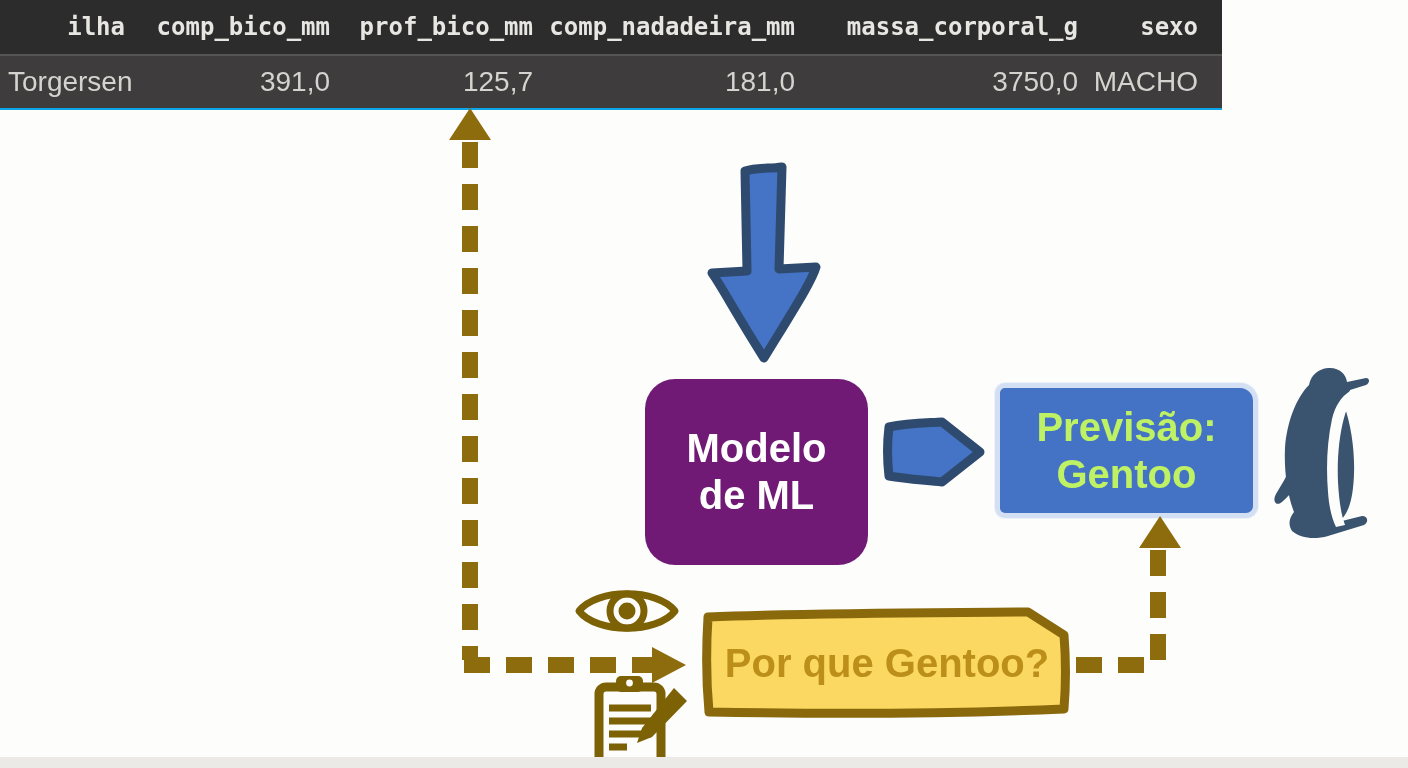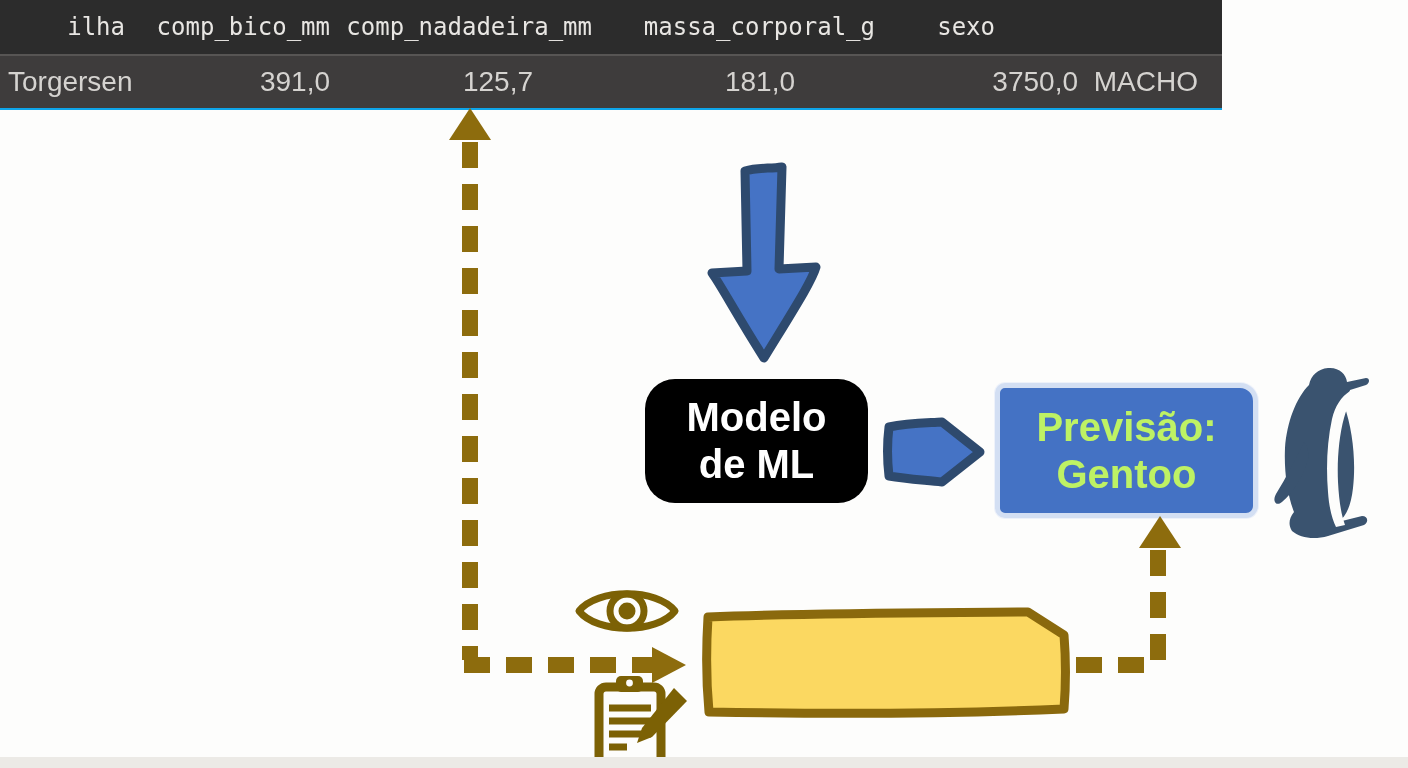--- a/index.html
+++ b/index.html
@@ -14,7 +14,7 @@
     display:flex; align-items:center; box-sizing:border-box;
     width:1222px; height:54px; padding-right:24px;
     background:#2c2c2c; color:#e8e6e3;
-    font-family:"DejaVu Sans Mono", monospace; font-weight:normal; font-size:24px;
+    font-family:"DejaVu Sans Mono", monospace; font-weight:bold; font-size:24px;
   }
   .trow{
     display:flex; align-items:center; box-sizing:border-box;

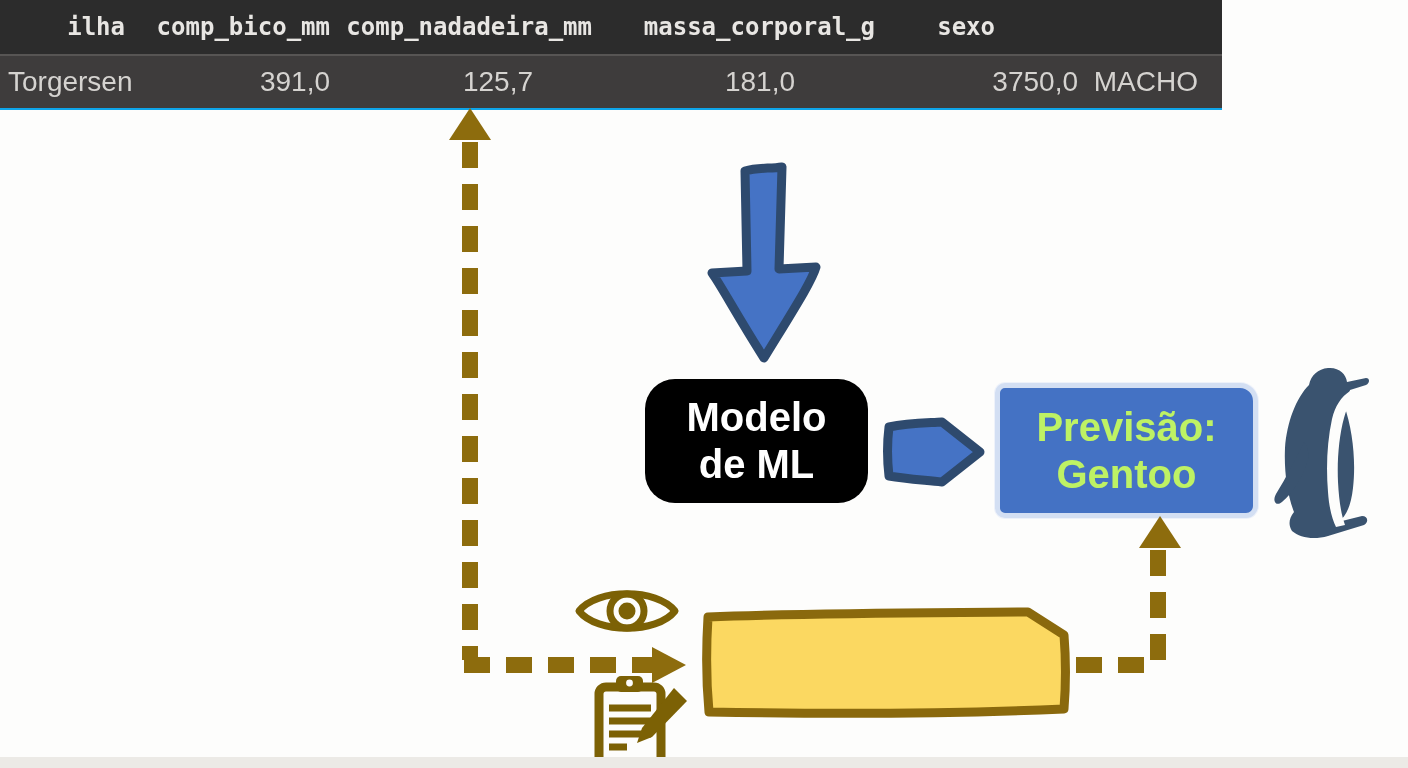--- a/index.html
+++ b/index.html
@@ -78,6 +78,7 @@
     <div class="thead">
       <div class="th c0">ilha</div>
       <div class="th c1">comp_bico_mm</div>
+      <div class="th c2">prof_bico_mm</div>
       <div class="th c3">comp_nadadeira_mm</div>
       <div class="th c4">massa_corporal_g</div>
       <div class="th c5">sexo</div>

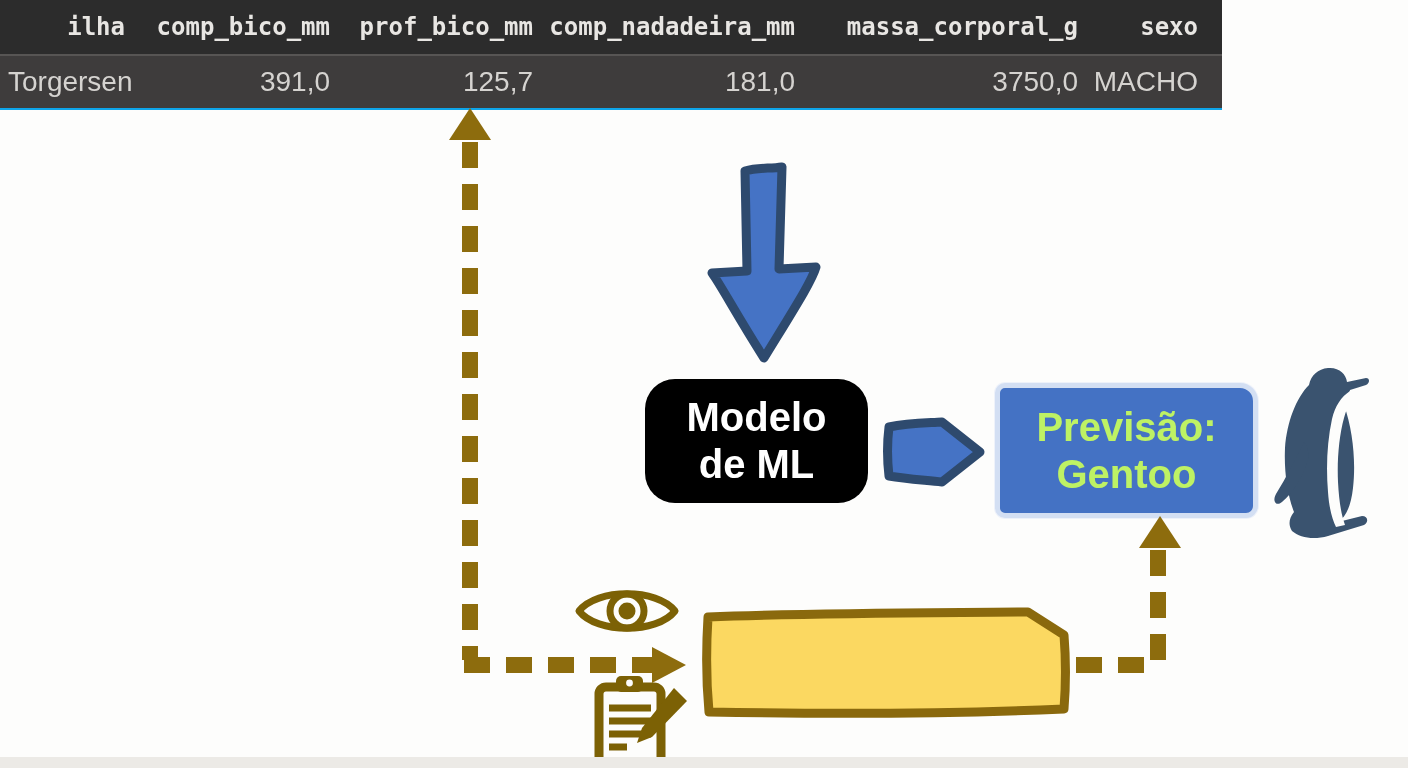--- a/index.html
+++ b/index.html
@@ -48,7 +48,7 @@
   
   .box{position:absolute; display:flex; flex-direction:column; align-items:center;
     justify-content:center; font-weight:bold; text-align:center;}
-  .green{left:645px; top:379px; width:223px; height:124px; background:#000000;
+  .green{left:645px; top:379px; width:223px; height:186px; background:#701a75;
     border-radius:30px; color:#fff; font-size:40px; line-height:47px;}
   .blue{left:995px; top:383px; width:263px; height:135px; background:#4472c4;
     border:5px solid #d3dff3; border-radius:10px 18px 12px 10px; box-sizing:border-box;

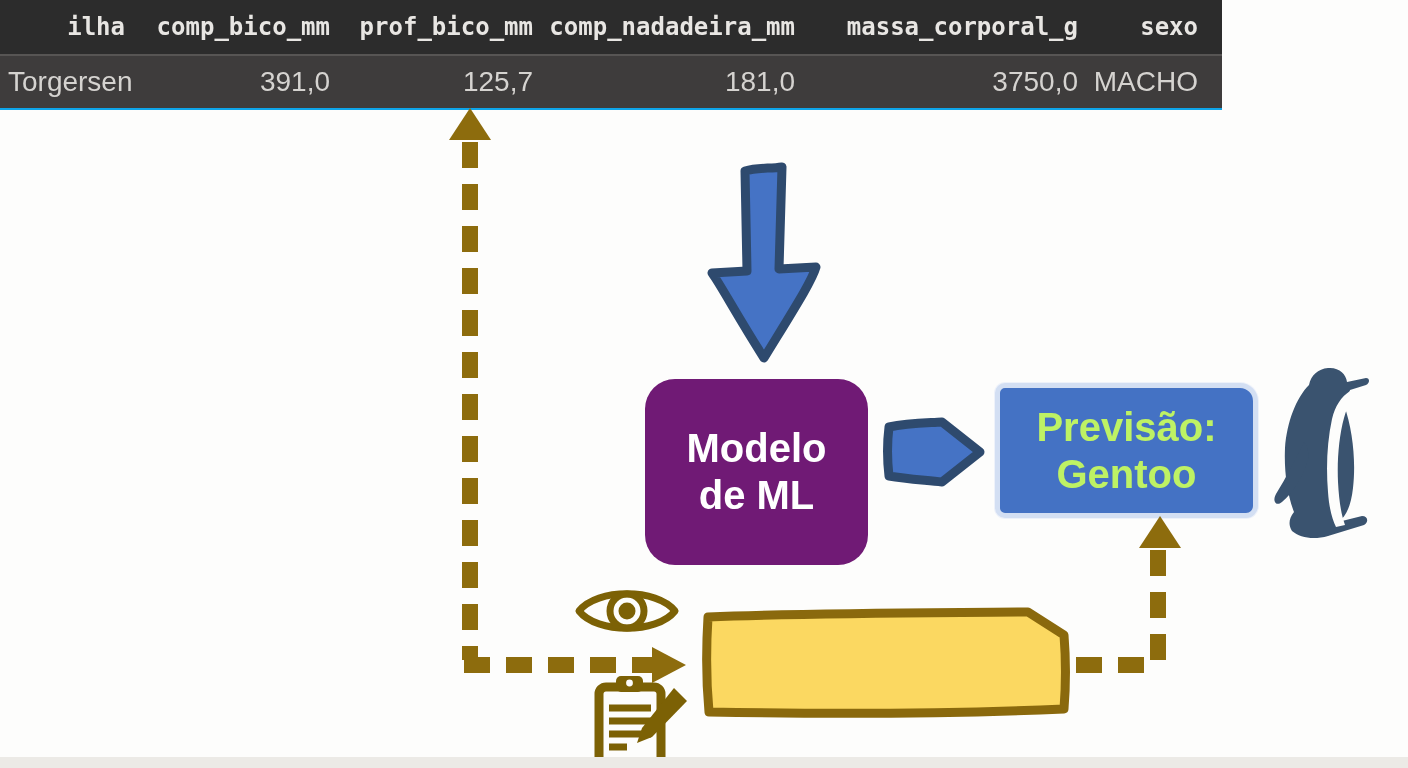--- a/index.html
+++ b/index.html
@@ -134,6 +134,7 @@
     <svg width="378" height="118" viewBox="0 0 378 118">
       <path d="M10,13 C110,9 225,9 330,8 L366,31 C368,56 368,80 366,105 C250,110 120,110 11,108 C8,76 8,45 10,13 Z" fill="#fbd861" stroke="#8a690d" stroke-width="9" stroke-linejoin="round"></path>
     </svg>
+    <div id="question-label">Por que Gentoo?</div>
   </div>
 
   <svg id="clipboard" class="abs" width="98" height="94" viewBox="0 0 98 94">

